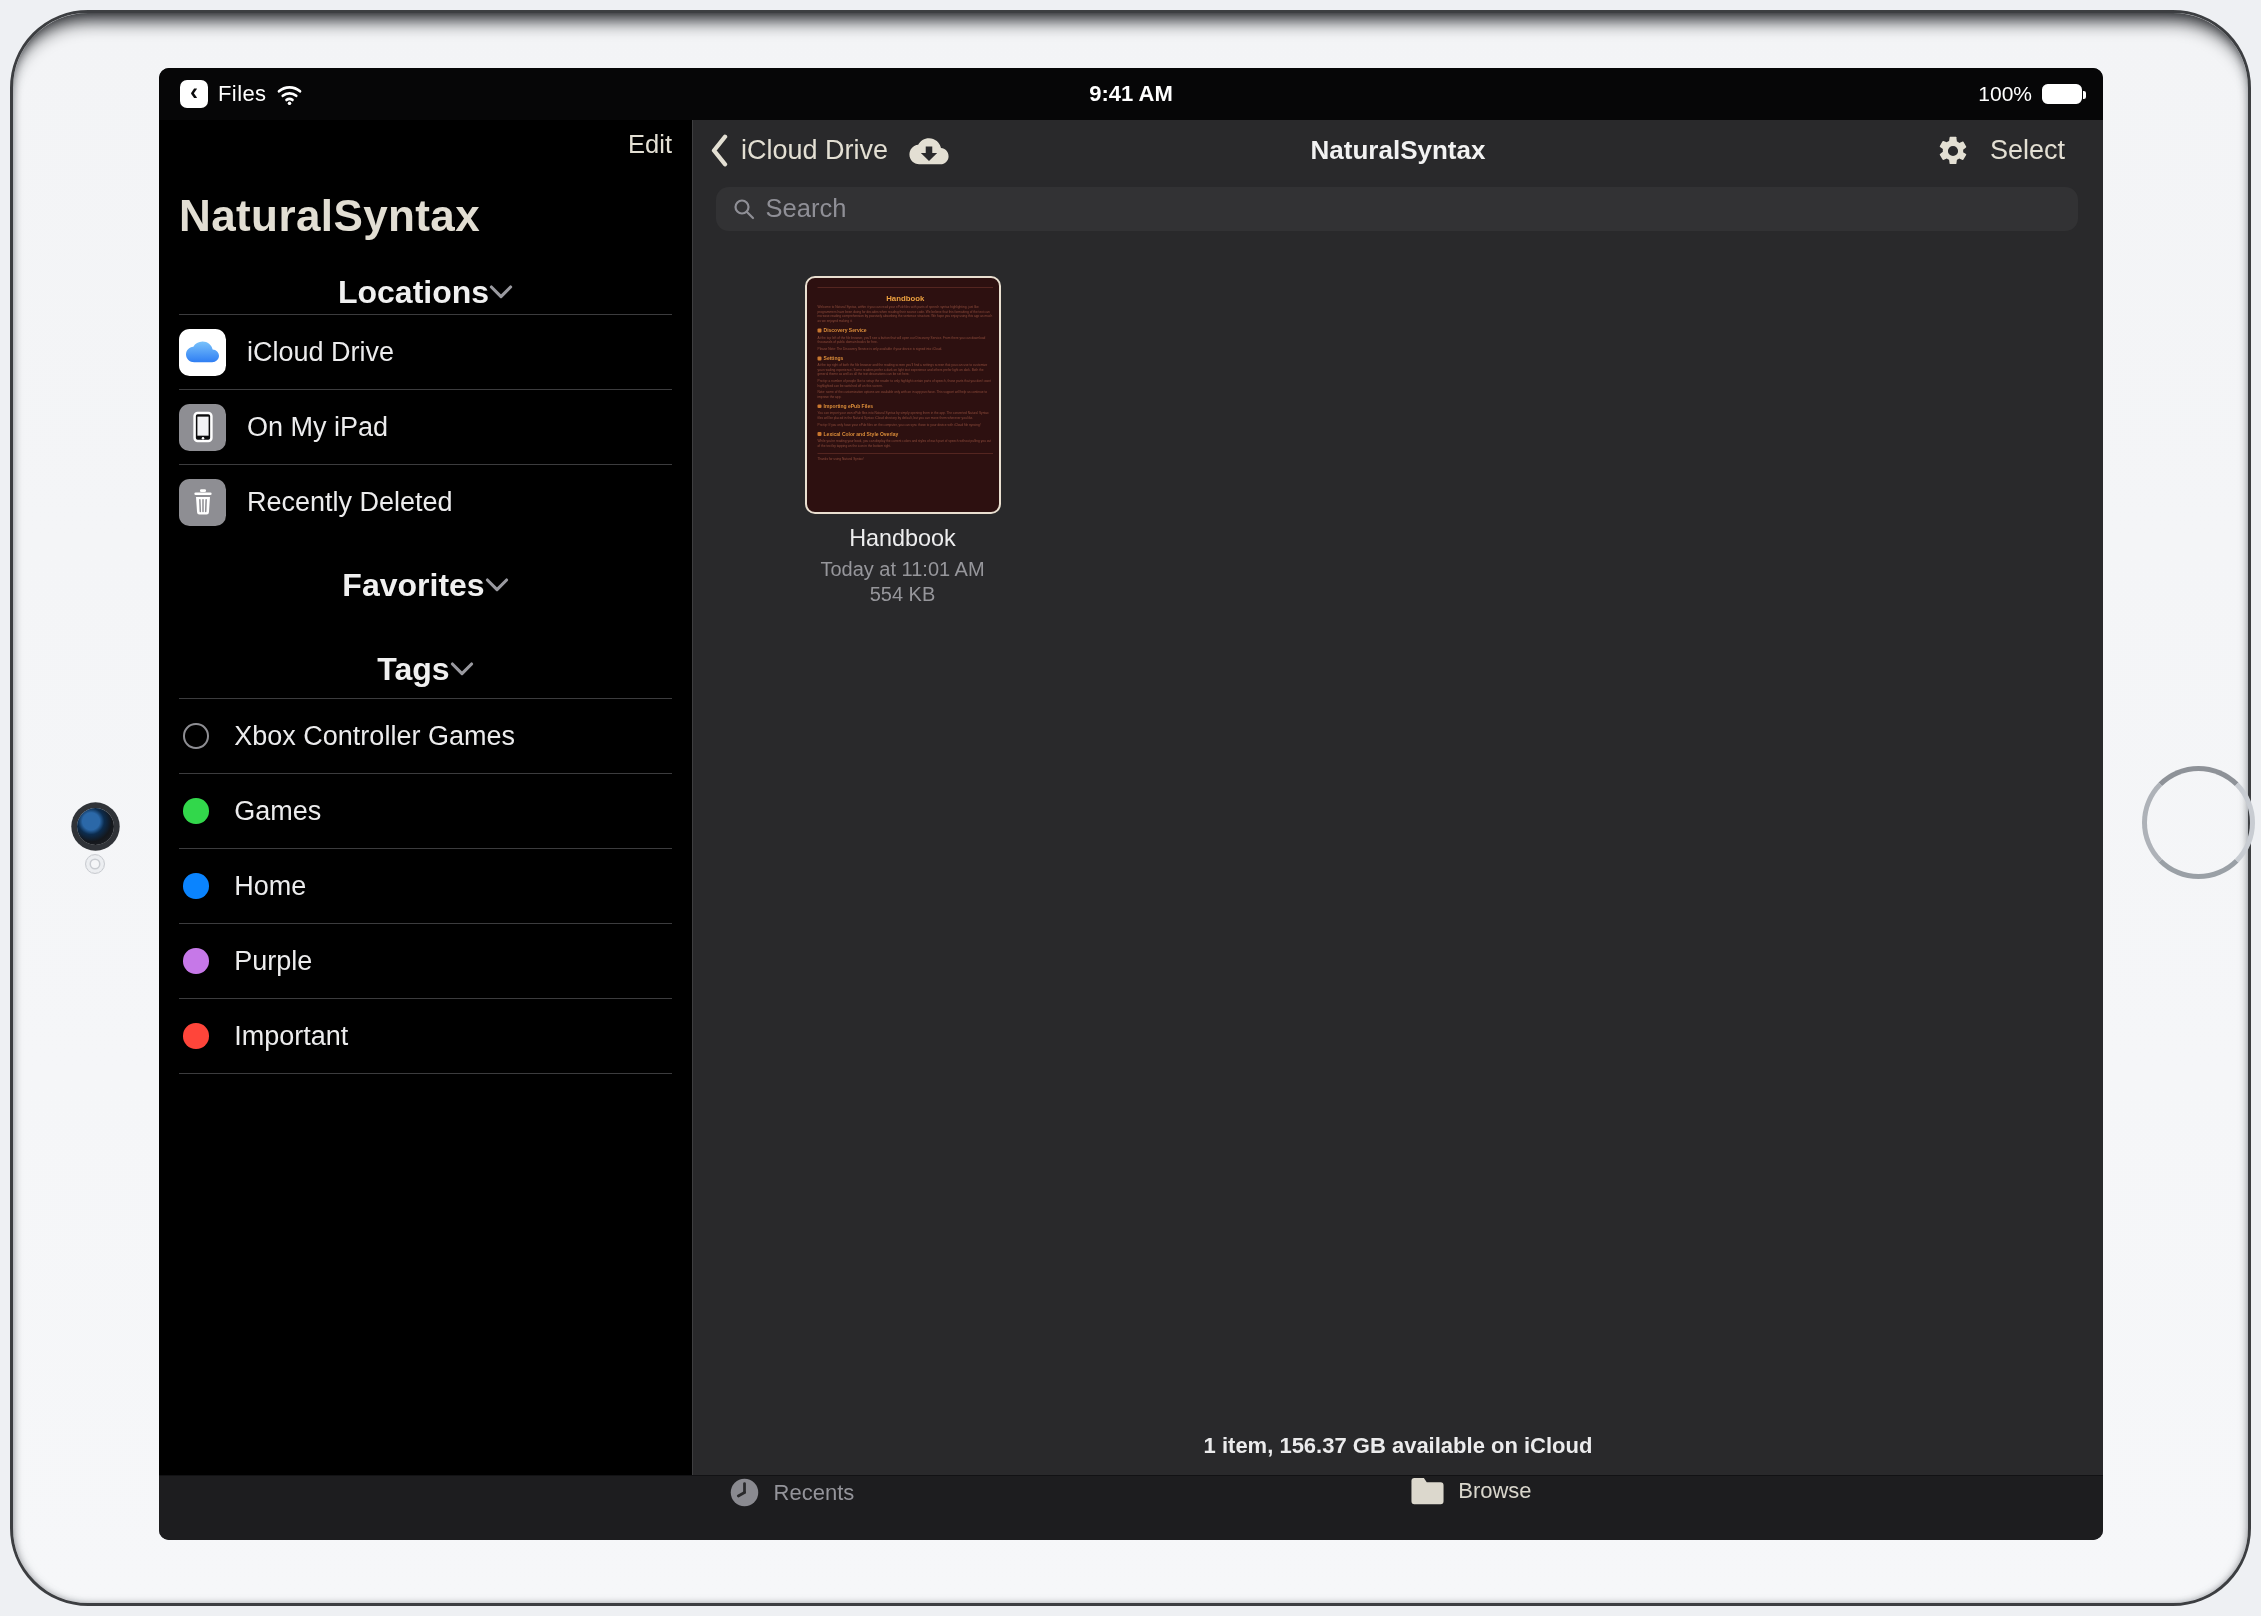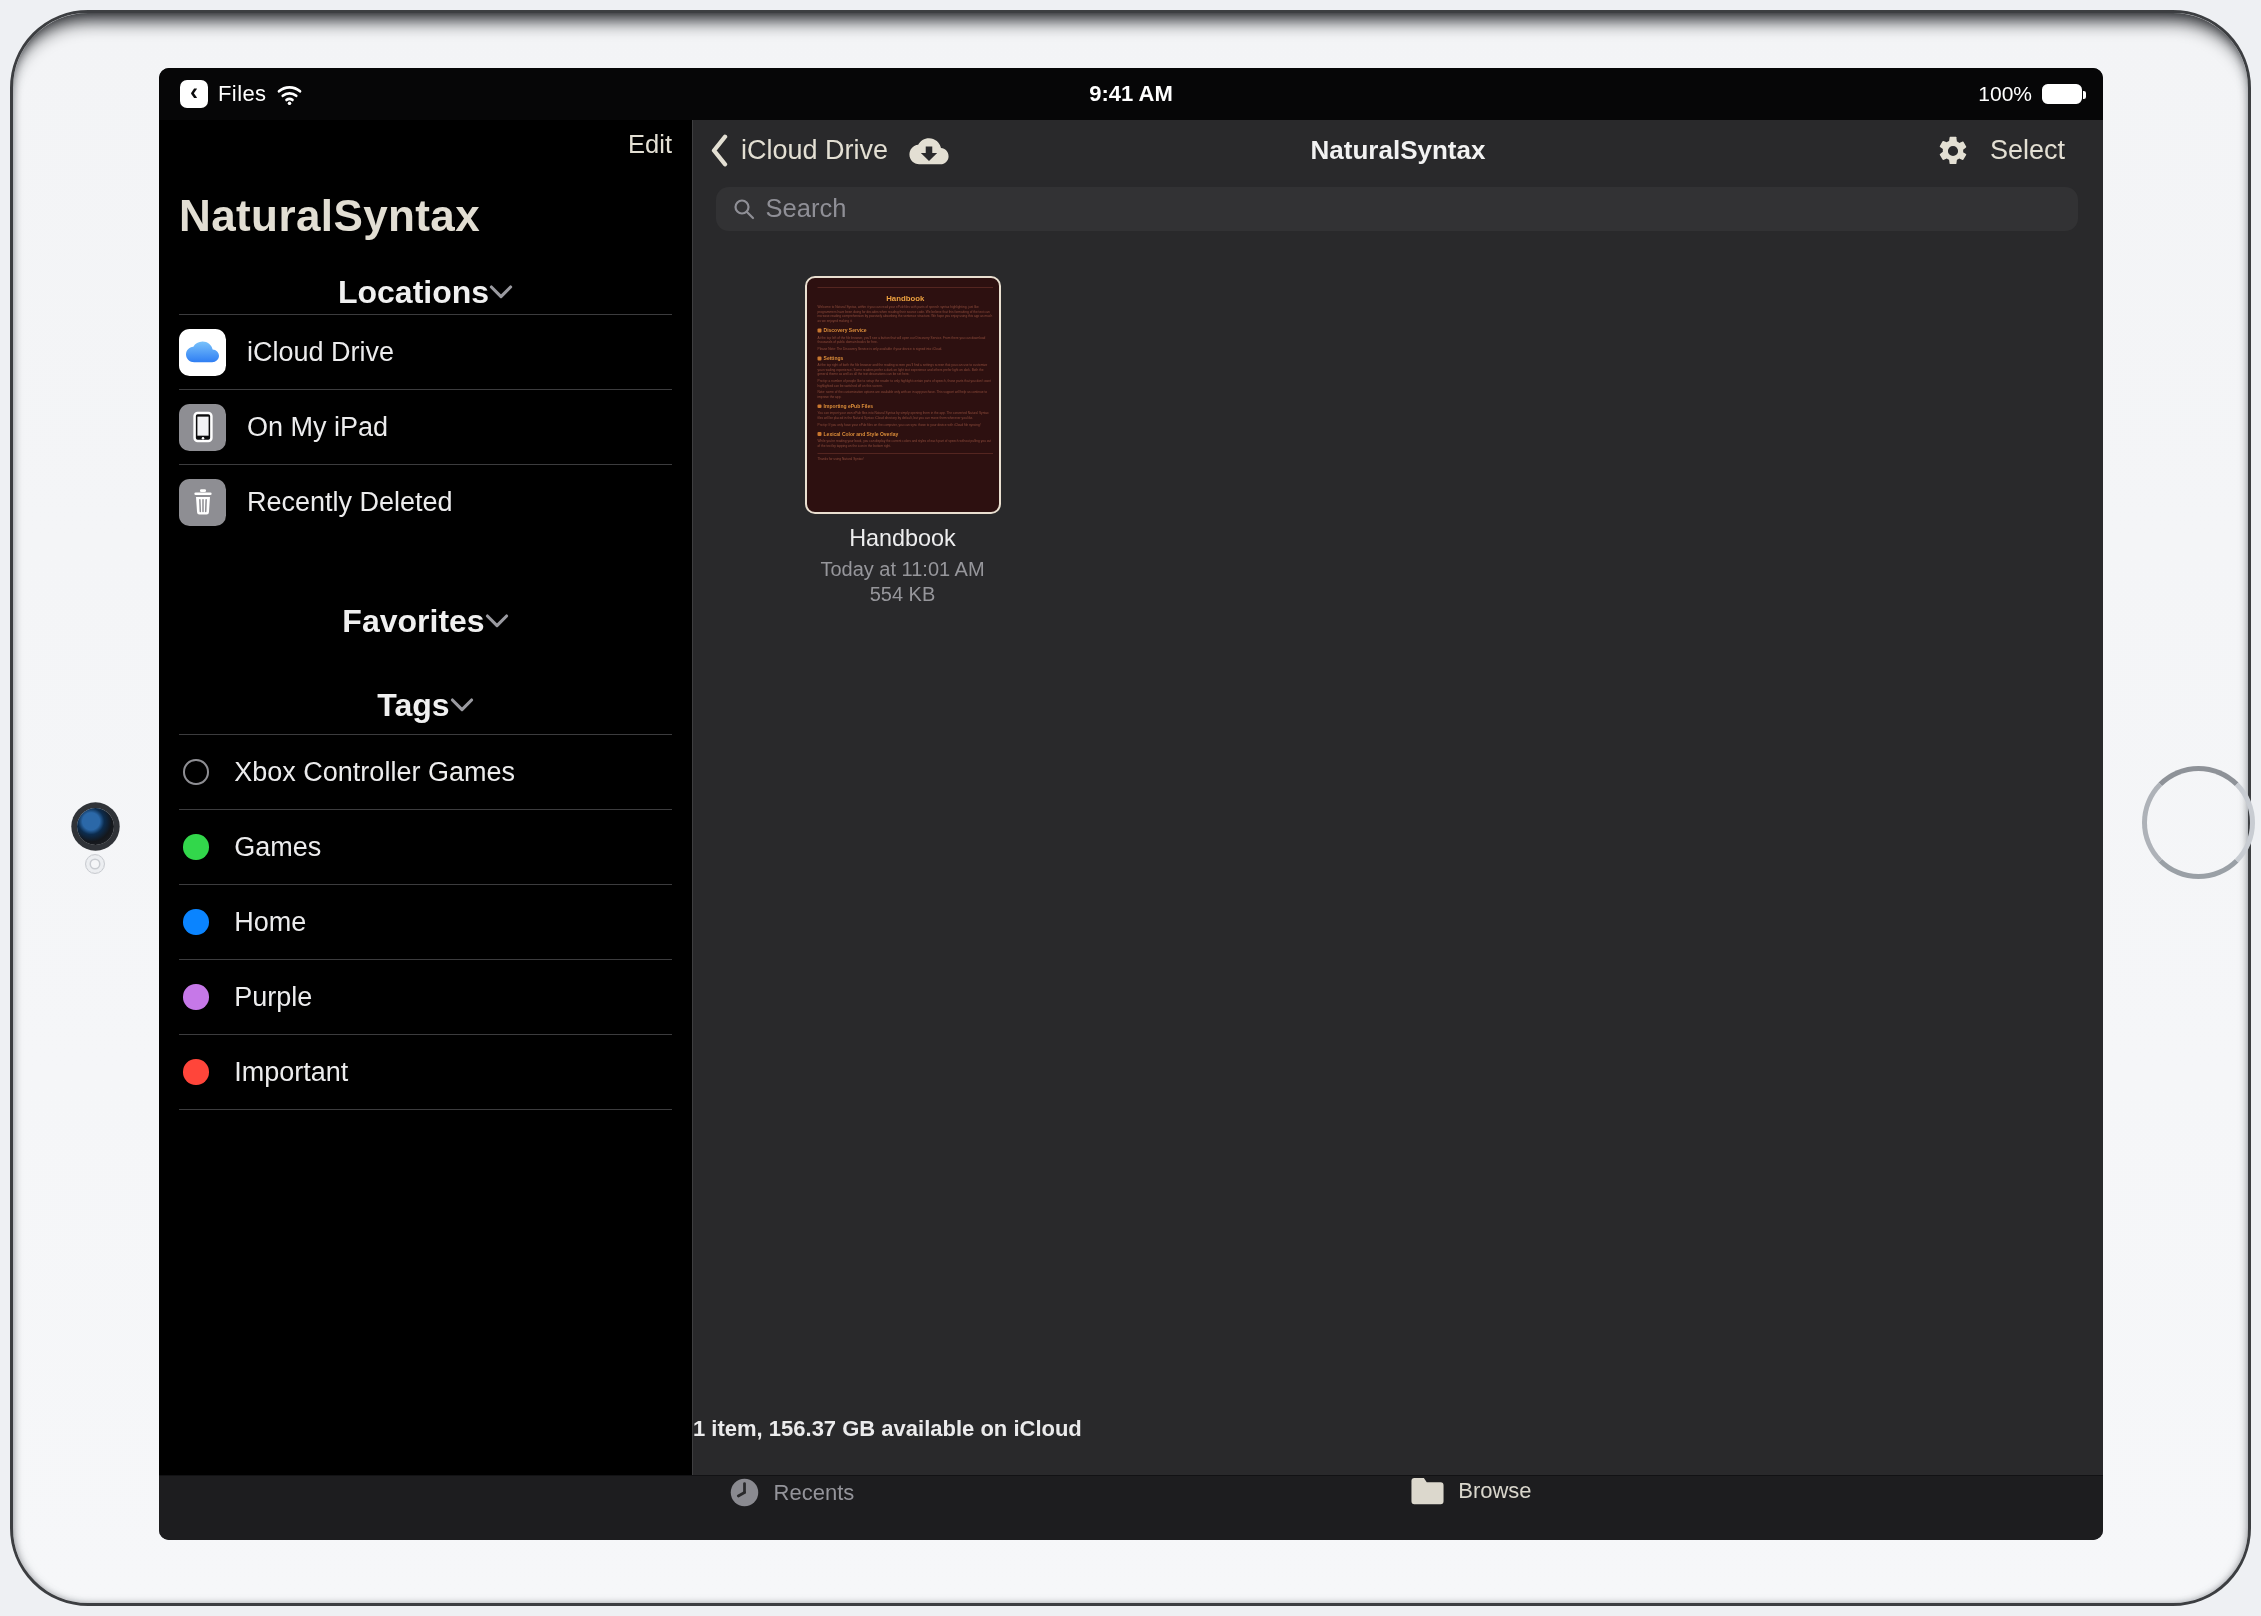--- a/index.html
+++ b/index.html
@@ -202,7 +202,7 @@
         <span class="txt">Recently Deleted</span>
       </div>
 
-      <div class="sec-head" style="margin-top:60px">
+      <div class="sec-head" style="margin-top:24px">
         <span class="lbl">Favorites</span>
         <svg width="24" height="15.6" viewBox="0 0 20 12">
           <polyline points="2,2 10,10 18,2" fill="none" stroke="#9a9aa0" stroke-width="2.6" stroke-linecap="round" stroke-linejoin="round"></polyline>

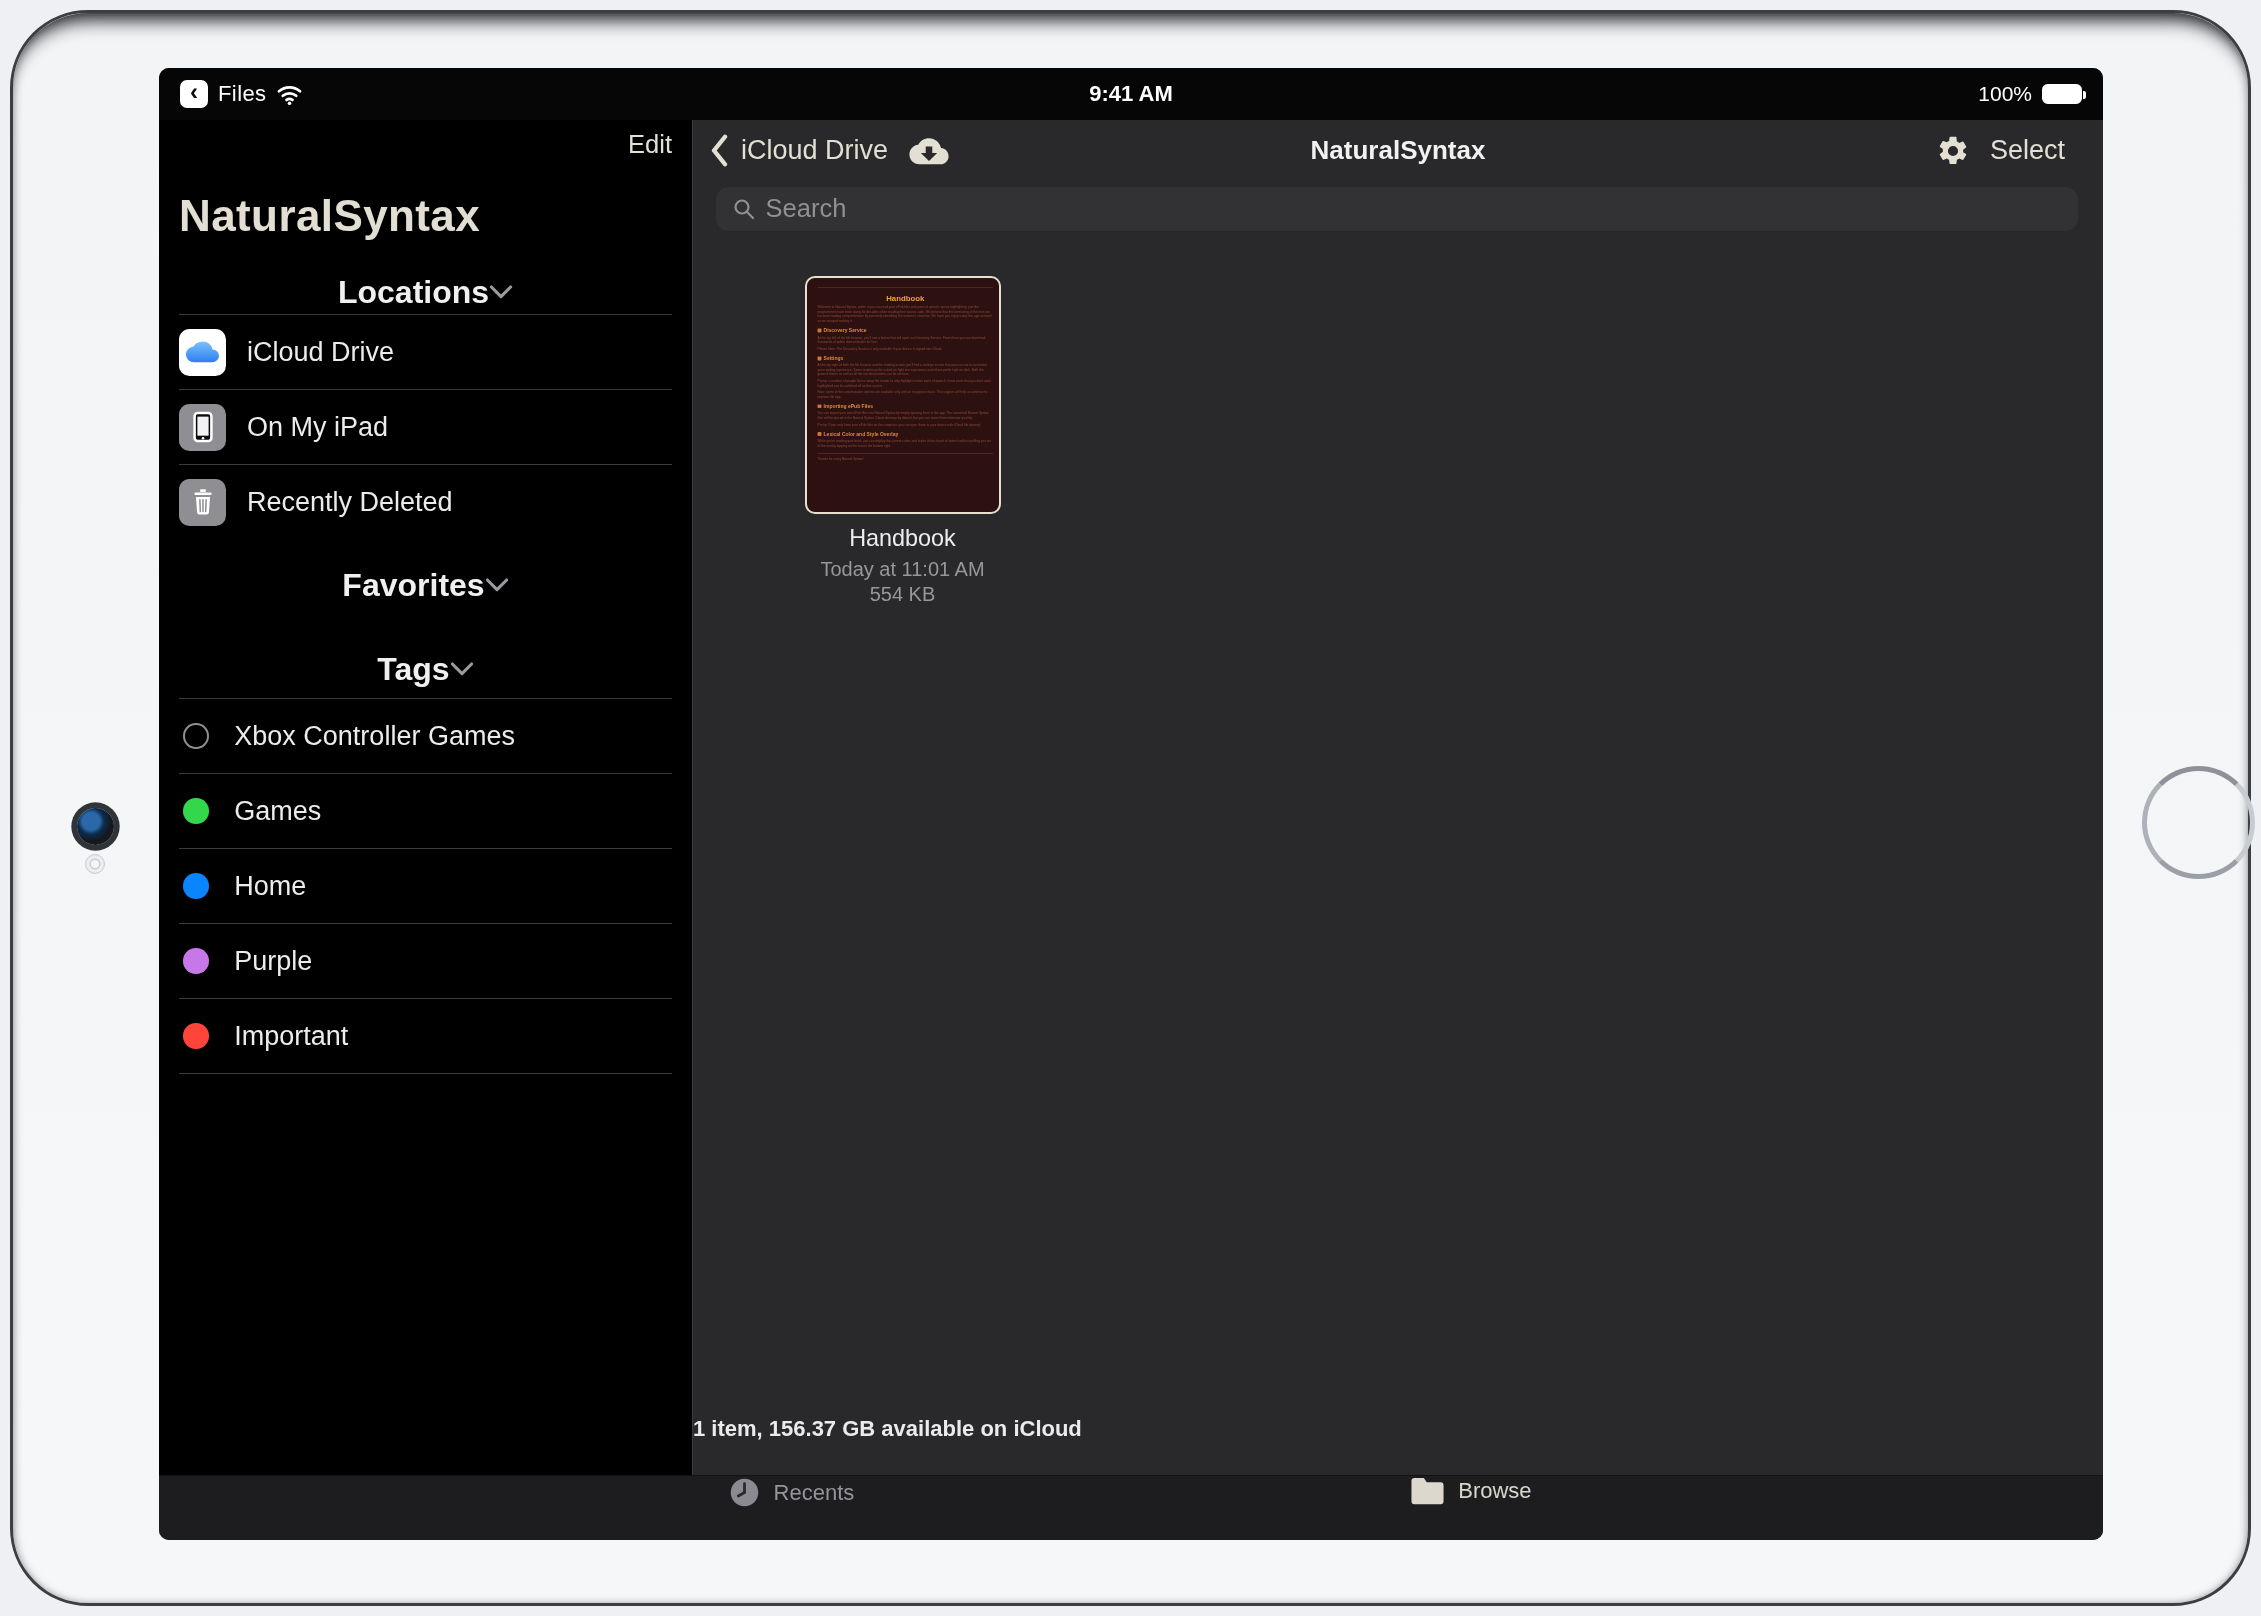--- a/index.html
+++ b/index.html
@@ -98,7 +98,7 @@
   .f-name { margin-top:11.3px; font-size:23.4px; color:#ededee; }
   .f-meta { margin-top:4.3px; font-size:20px; color:#96969b; line-height:25.5px; }
 
-  .summary { position:absolute; bottom:33px; left:0; right:0; 
+  .summary { position:absolute; bottom:16px; left:0; right:0; text-align:center;
              font-size:22px; font-weight:bold; color:#ebebec; }
 
   

